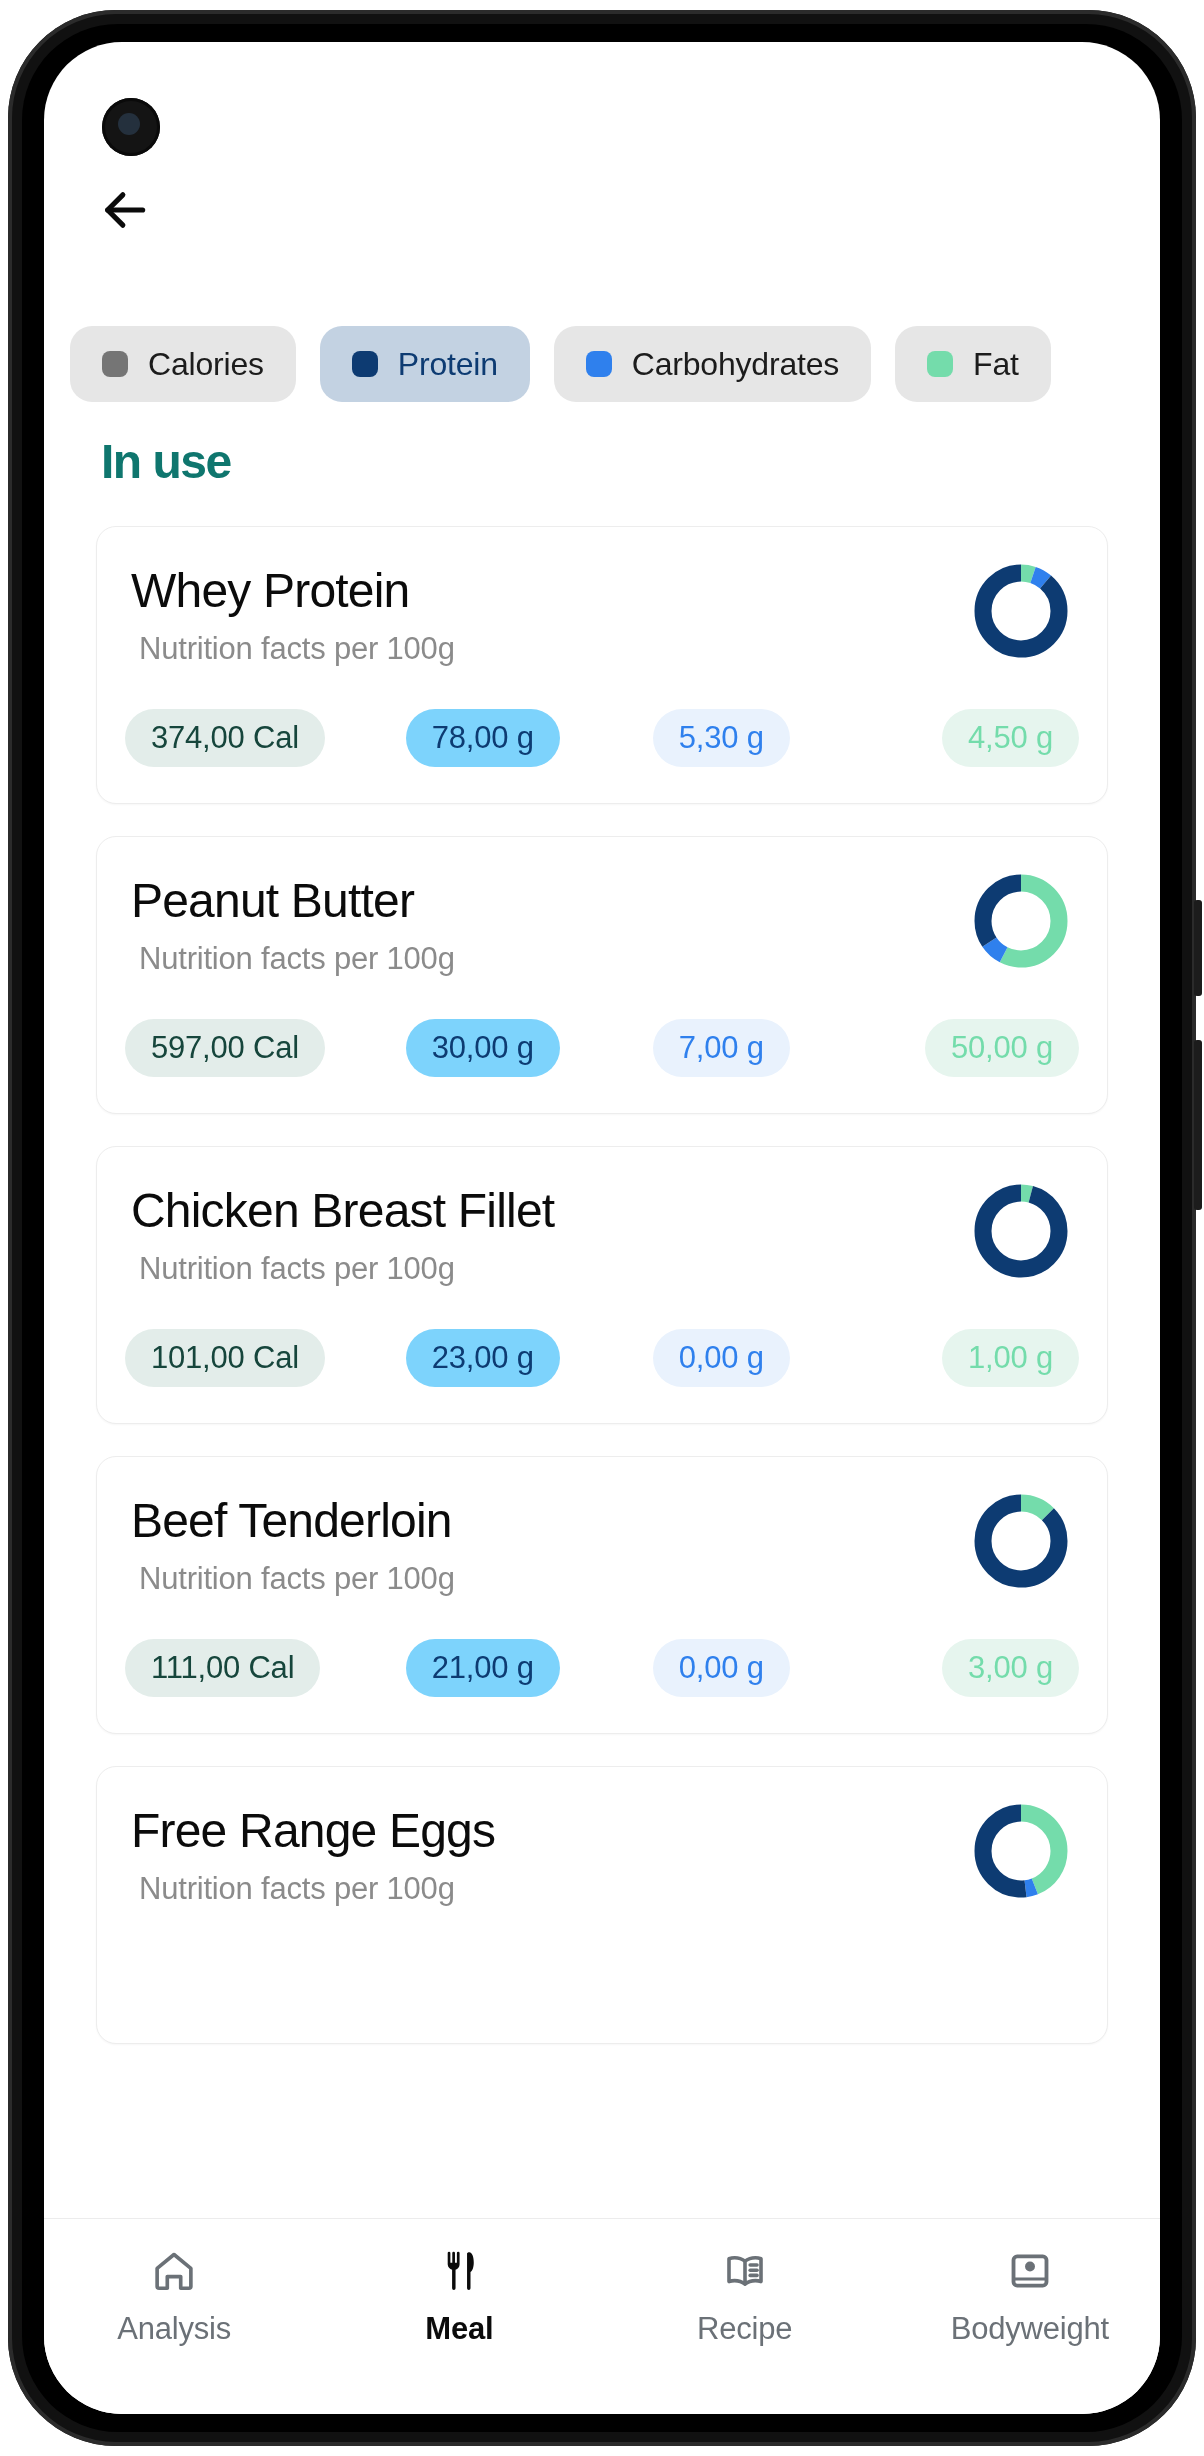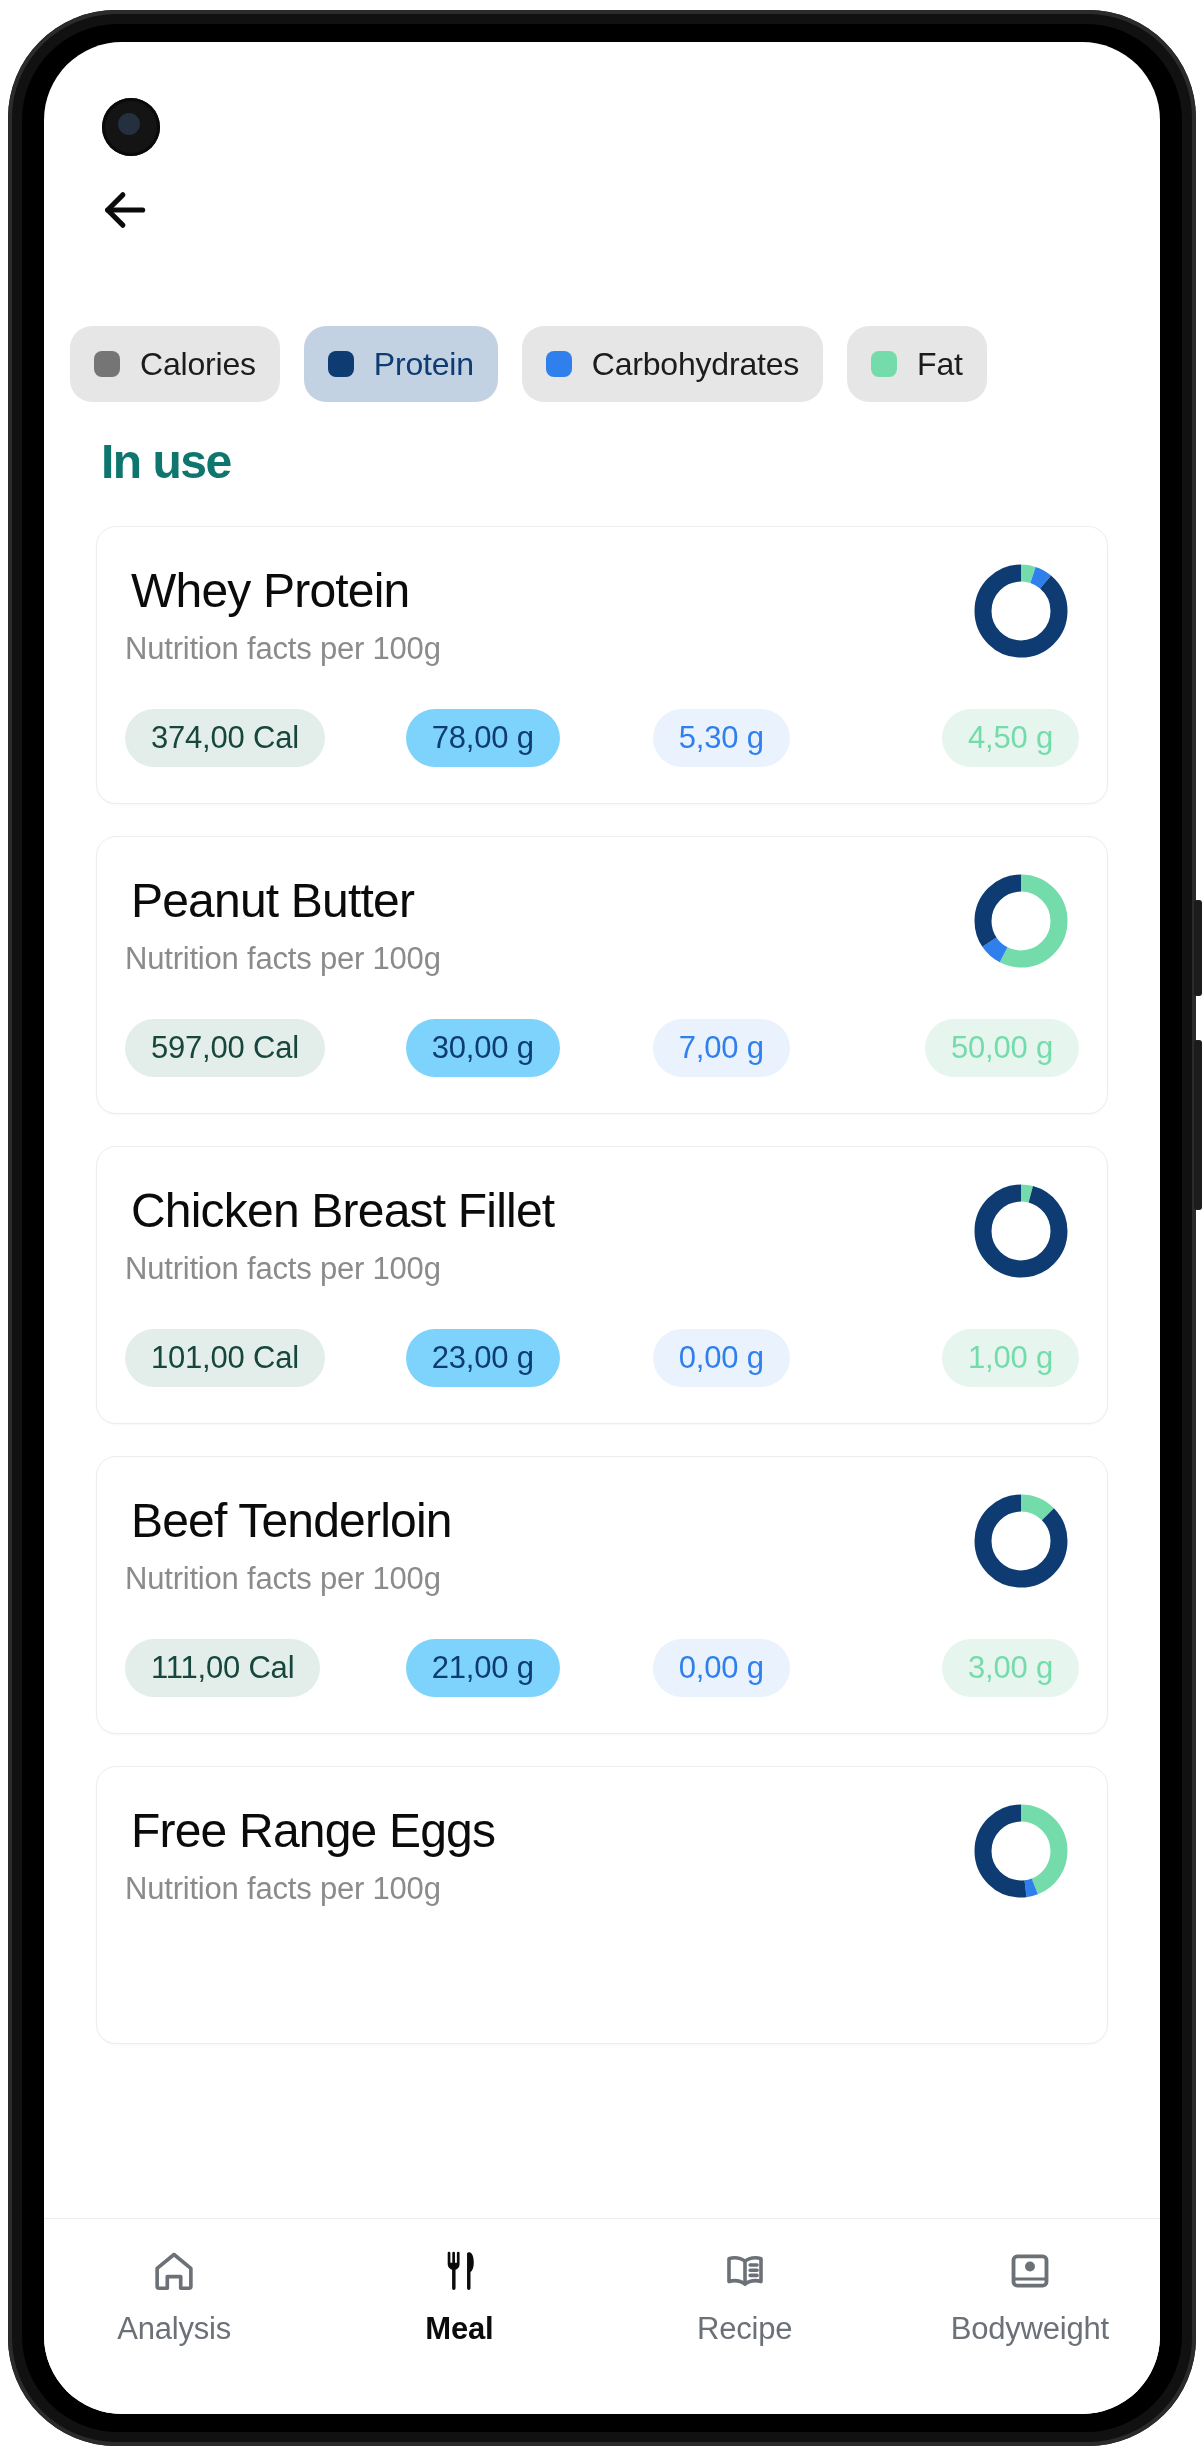--- a/index.html
+++ b/index.html
@@ -109,7 +109,7 @@
     display: flex;
     align-items: center;
     gap: 20px;
-    padding: 0 24px;
+    padding: 0 32px;
     border-radius: 22px;
     background: #e6e6e6;
     cursor: pointer;

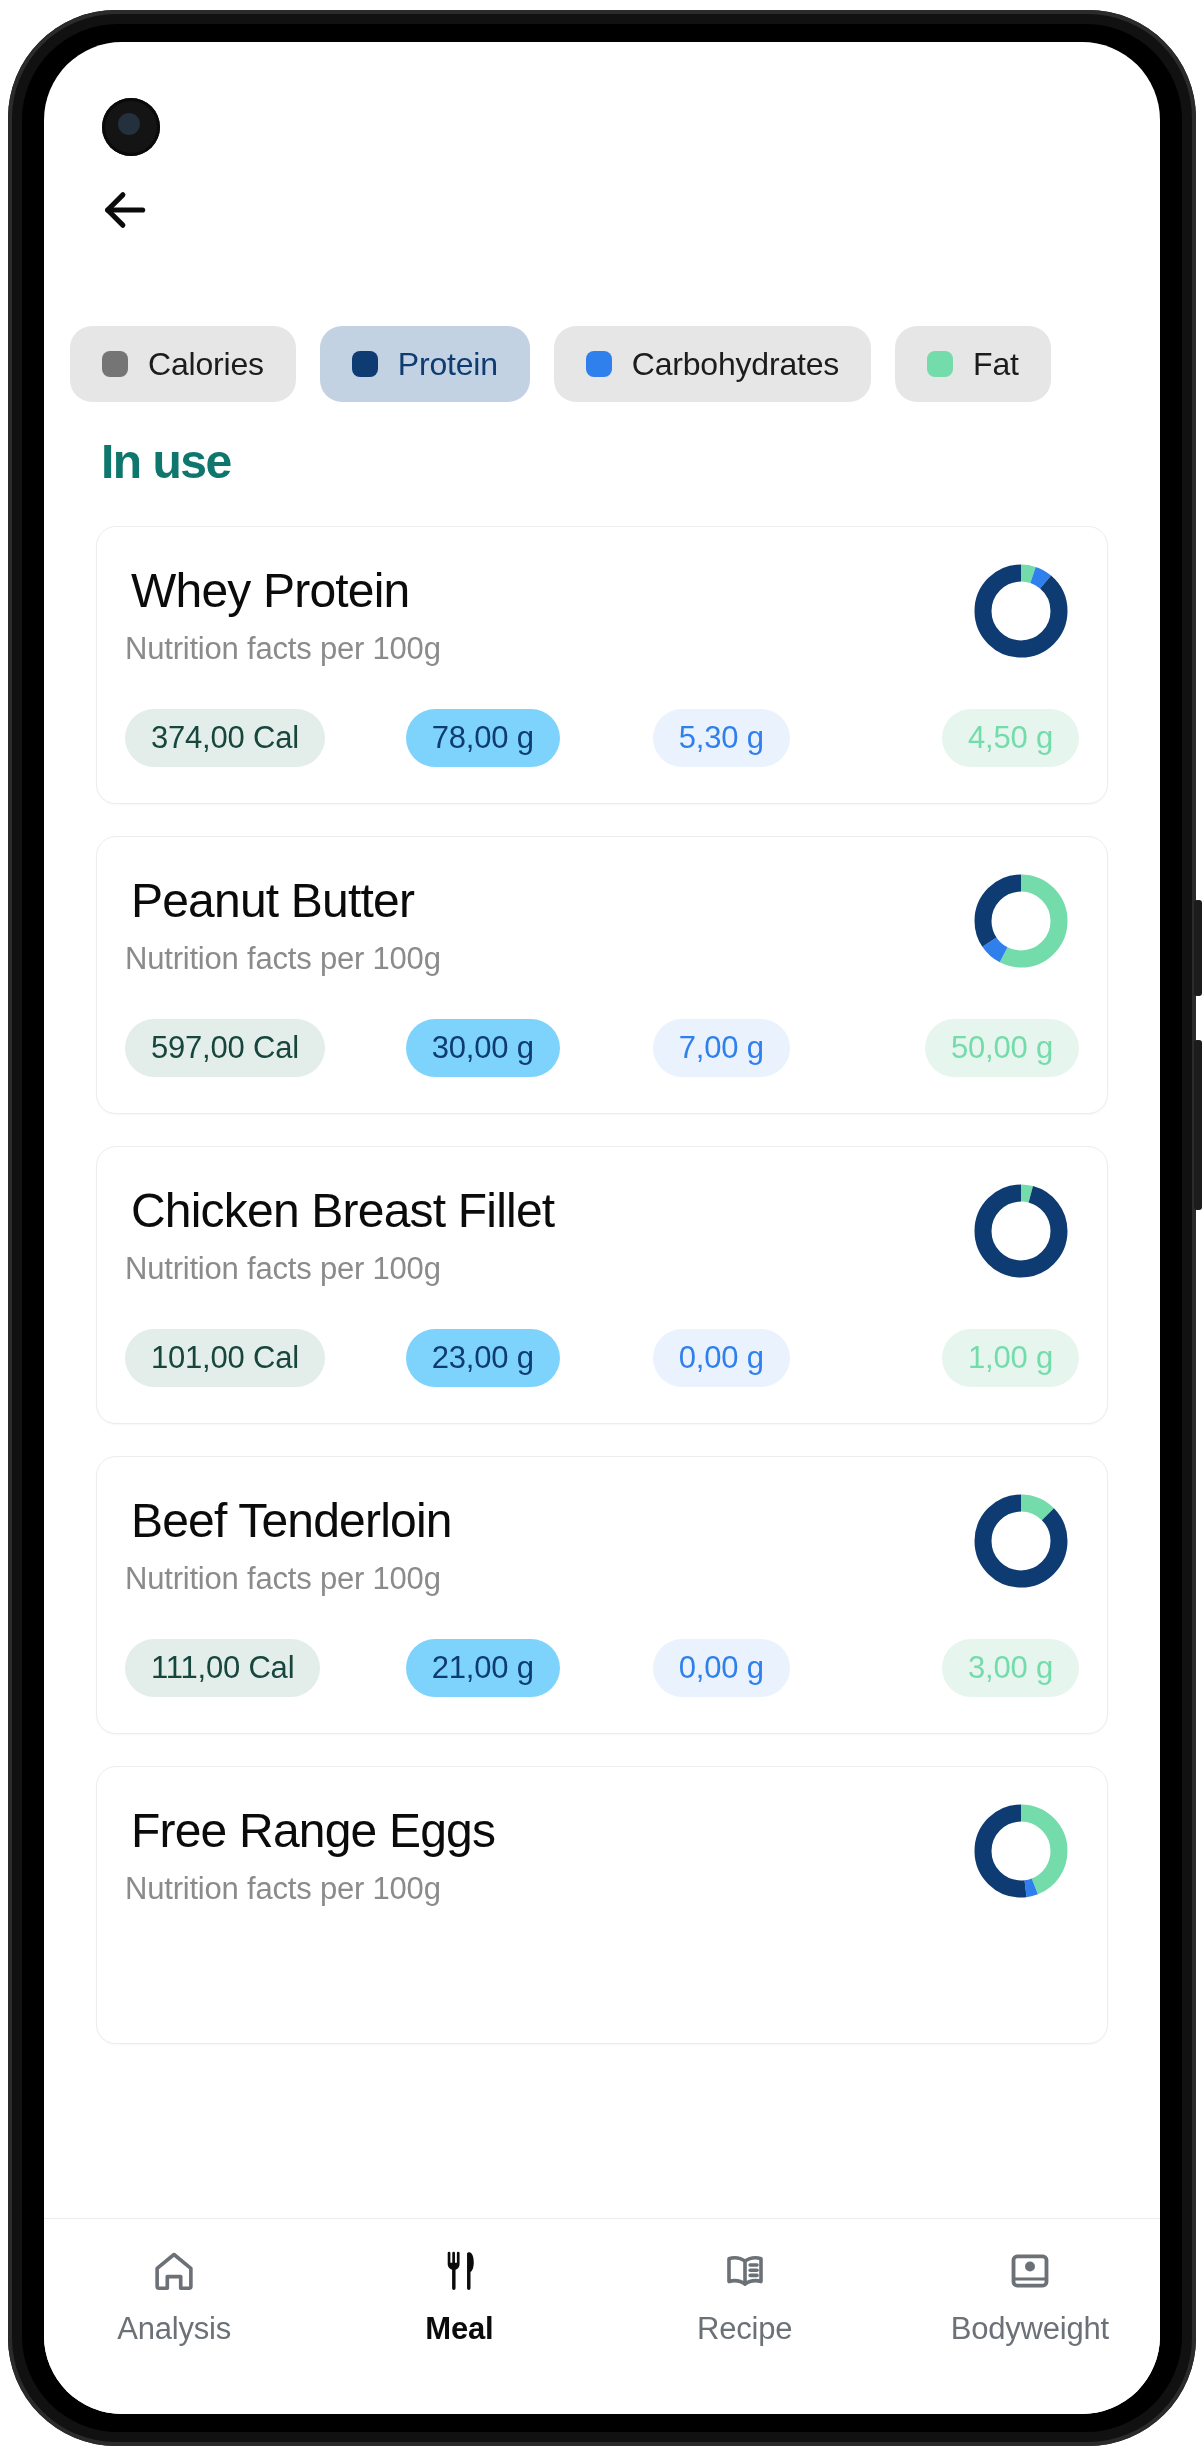--- a/index.html
+++ b/index.html
@@ -167,7 +167,7 @@
   }
   .food-sub {
     position: absolute;
-    left: 28px; top: 104px;
+    left: 42px; top: 104px;
     font-size: 31px;
     color: #8b8b8b;
     letter-spacing: -0.2px;

